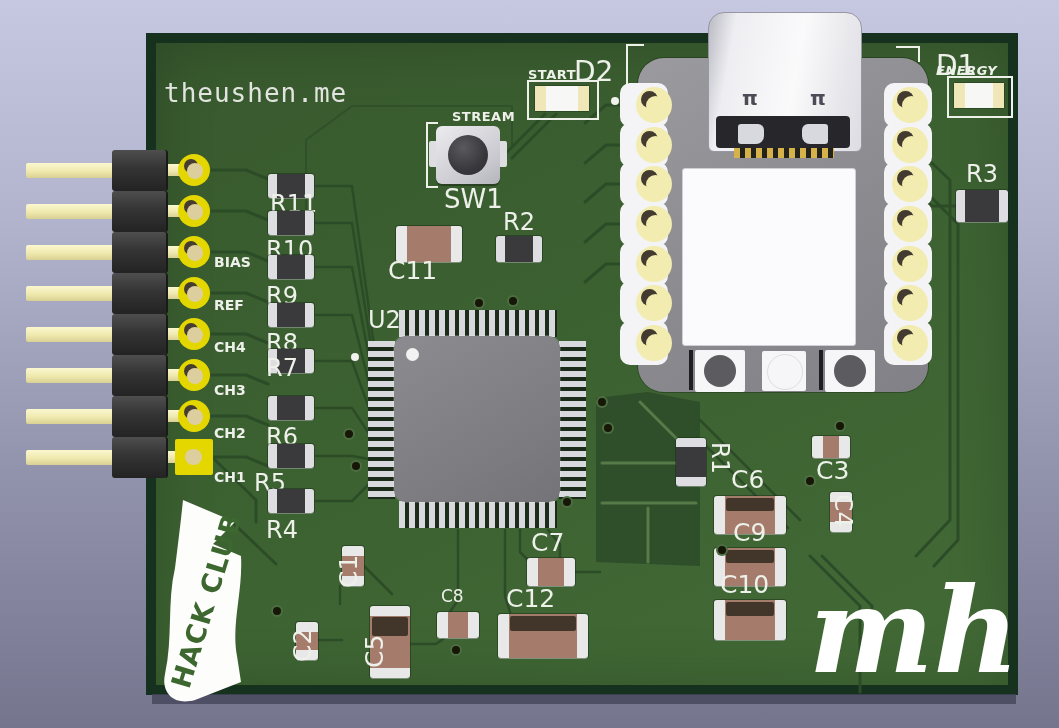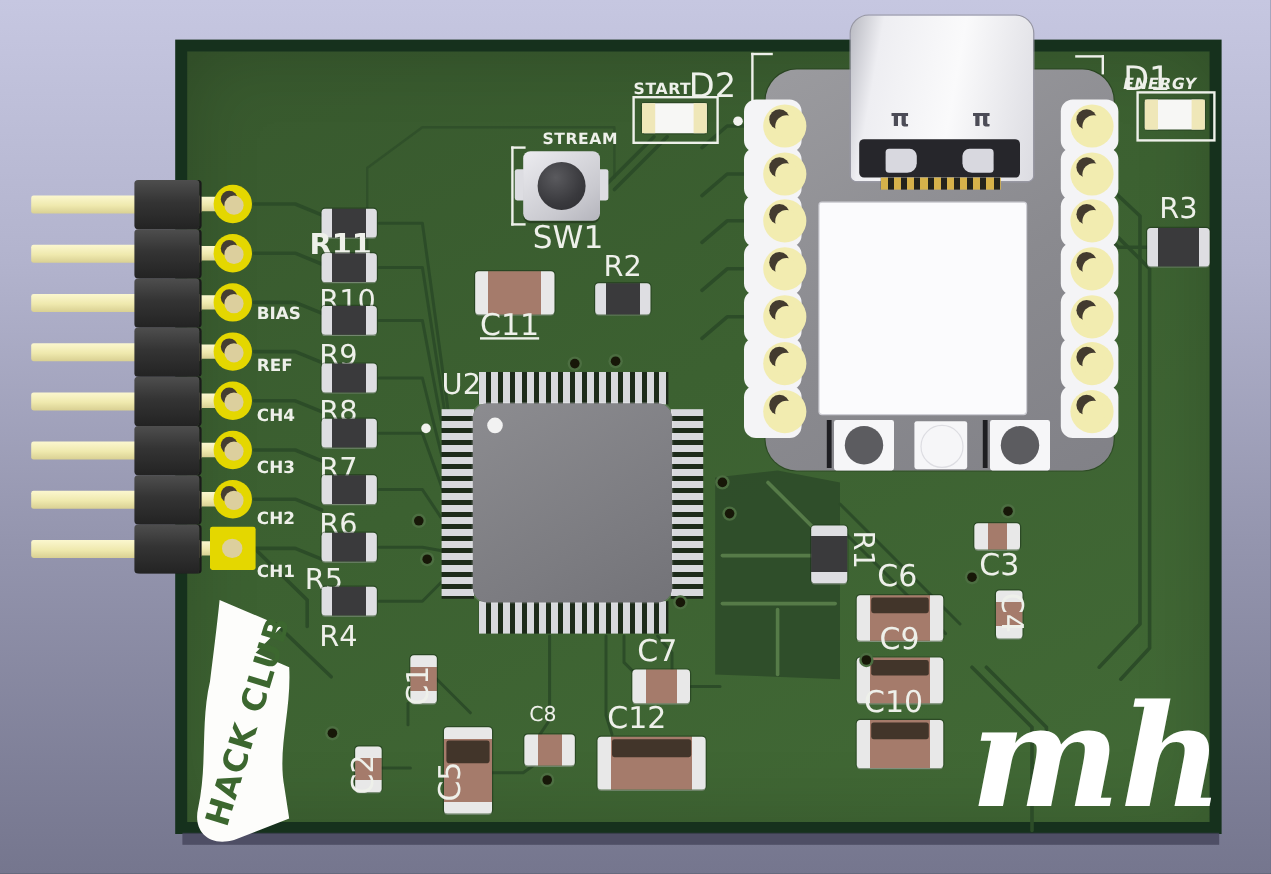--- a/index.html
+++ b/index.html
@@ -135,6 +135,7 @@
       <polyline points="306,232 306,140 352,106 512,106 512,148" fill="none" stroke="#2c4c28" stroke-width="2" stroke-linecap="round" stroke-linejoin="round" opacity="0.7"></polyline>
     </svg>
 
+  <div class="silk mono subtitle" style="left:164px;top:80px;">theushen.me</div>
 
   <div id="header">
       <div class="hpin" style="left: 26px; top: 163px; width: 142px;"></div>

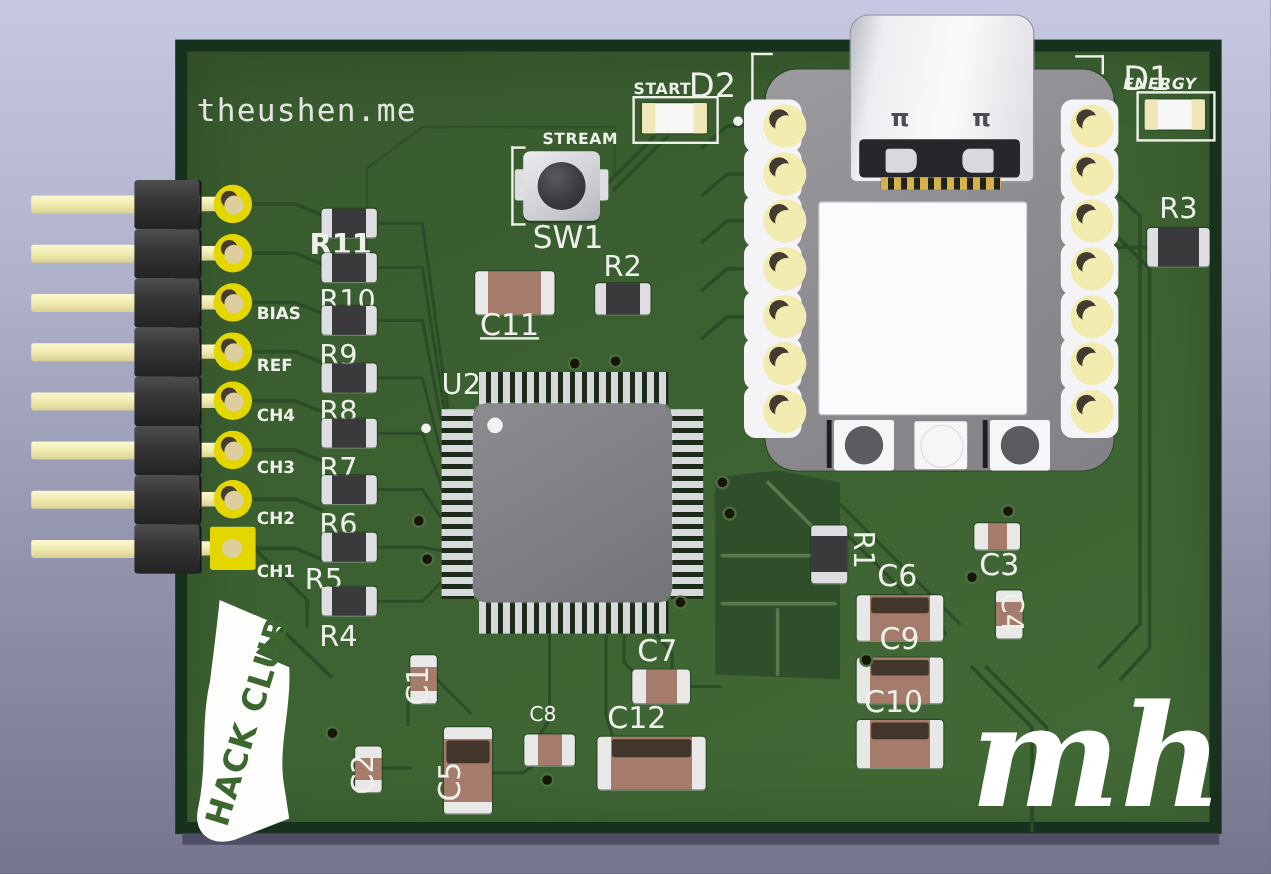--- a/index.html
+++ b/index.html
@@ -181,7 +181,7 @@
     </div>
   <div id="res-col">
       <div class="res-h" style="left: 268px; top: 174px; width: 46px; height: 24px;"></div>
-      <div class="silk reflabel" style="left: 258px; top: 192px; font-weight: bold;">R11</div>
+      <div class="silk reflabel" style="left: 270px; top: 192px;">R11</div>
       <div class="res-h" style="left: 268px; top: 211px; width: 46px; height: 24px;"></div>
       <div class="silk reflabel" style="left: 266px; top: 238px;">R10</div>
       <div class="res-h" style="left: 268px; top: 255px; width: 46px; height: 24px;"></div>

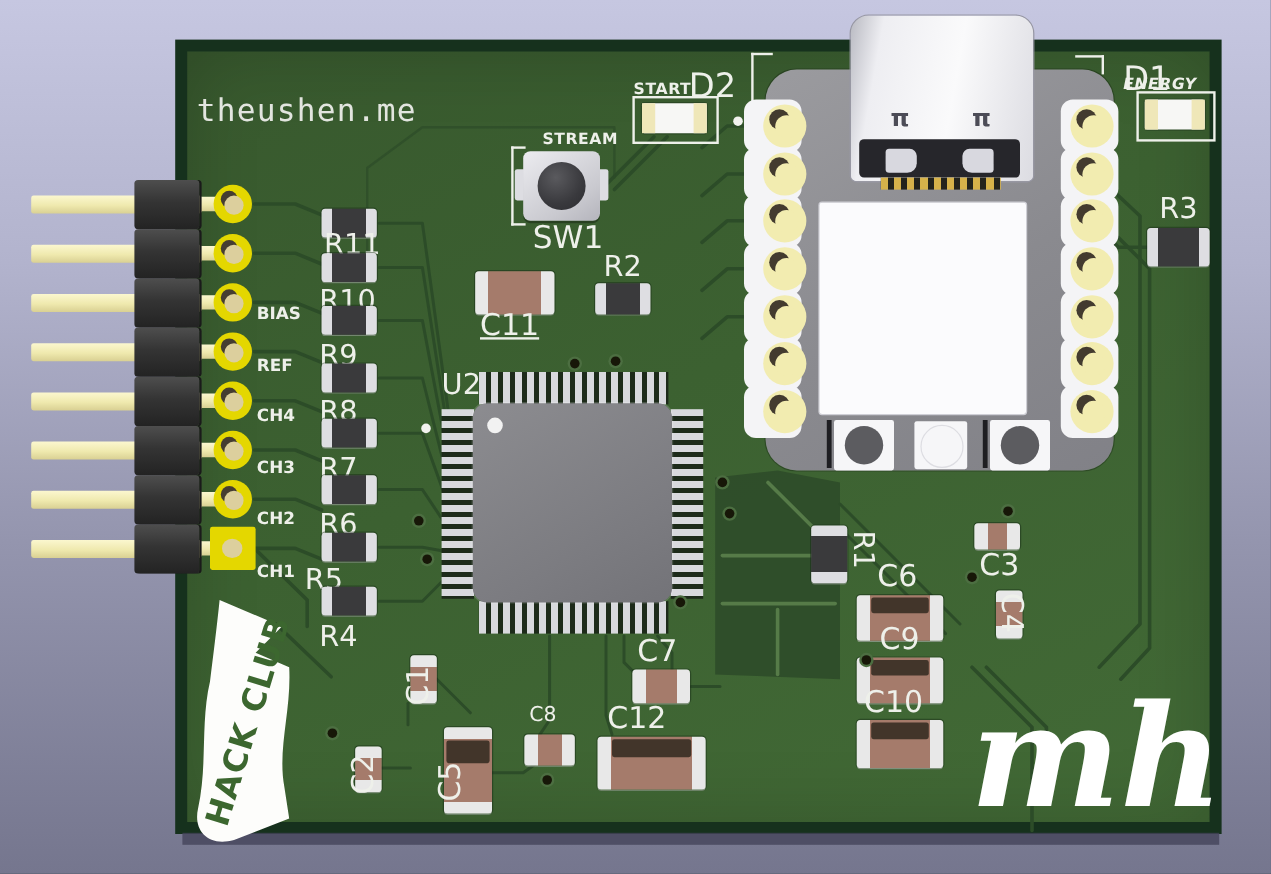--- a/index.html
+++ b/index.html
@@ -237,7 +237,7 @@
 
   <div id="caps">
       <div class="cap-h" style="left: 396px; top: 226px; width: 66px; height: 36px;"></div>
-      <div class="silk reflabel" style="left: 400px; top: 258px; font-size: 25px; text-decoration: underline;">C11</div>
+      <div class="silk reflabel" style="left: 388px; top: 258px; font-size: 25px;">C11</div>
       <div class="cap-v" style="left: 342px; top: 546px; width: 22px; height: 40px;"></div>
       <div class="silk reflabel rot-ccw" style="left: 336px; top: 588px; font-size: 25px;">C1</div>
       <div class="cap-v" style="left: 296px; top: 622px; width: 22px; height: 38px;"></div>

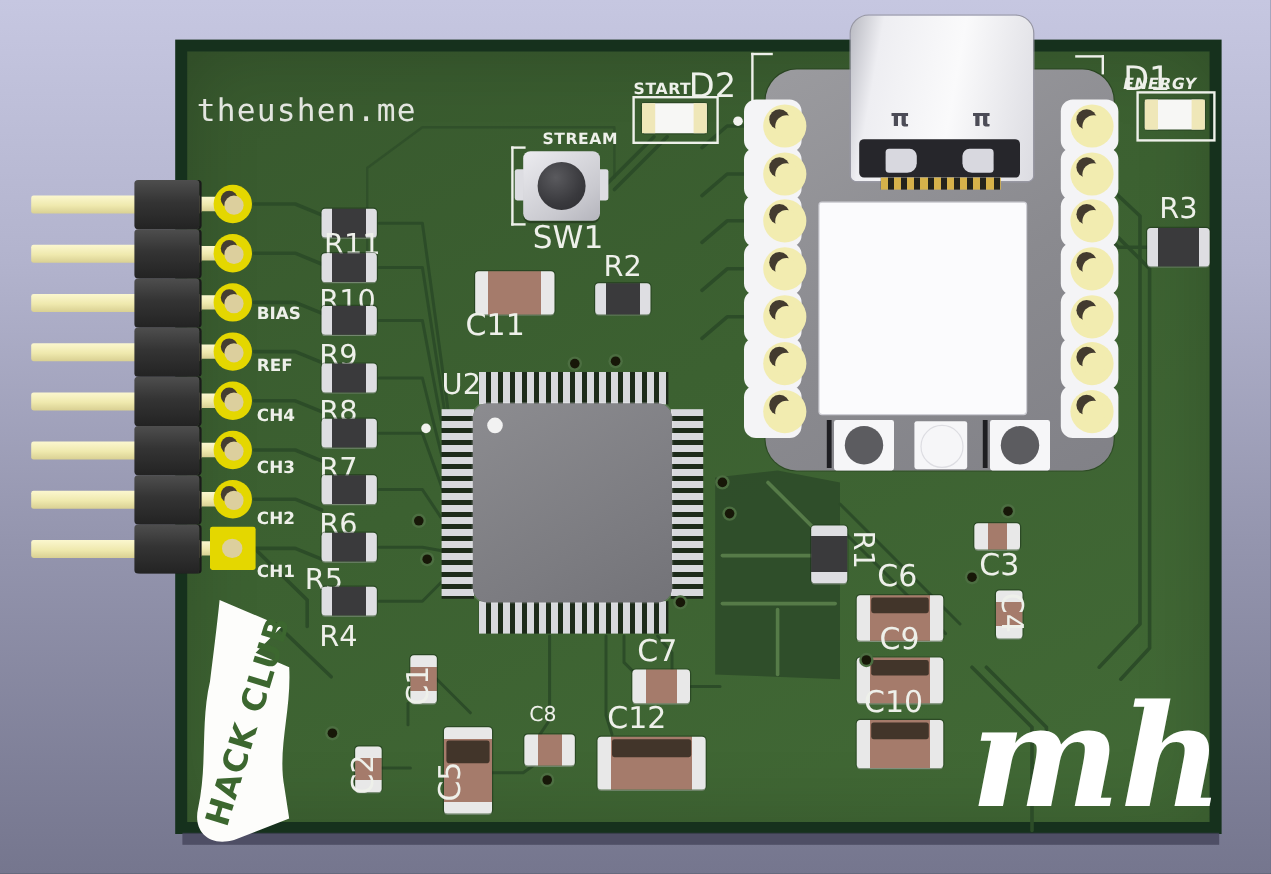--- a/index.html
+++ b/index.html
@@ -189,7 +189,7 @@
       <div class="res-h" style="left: 268px; top: 303px; width: 46px; height: 24px;"></div>
       <div class="silk reflabel" style="left: 266px; top: 331px;">R8</div>
       <div class="res-h" style="left: 268px; top: 349px; width: 46px; height: 24px;"></div>
-      <div class="silk reflabel" style="left: 266px; top: 378px;">R7</div>
+      <div class="silk reflabel" style="left: 266px; top: 356px;">R7</div>
       <div class="res-h" style="left: 268px; top: 396px; width: 46px; height: 24px;"></div>
       <div class="silk reflabel" style="left: 266px; top: 425px;">R6</div>
       <div class="res-h" style="left: 268px; top: 444px; width: 46px; height: 24px;"></div>

